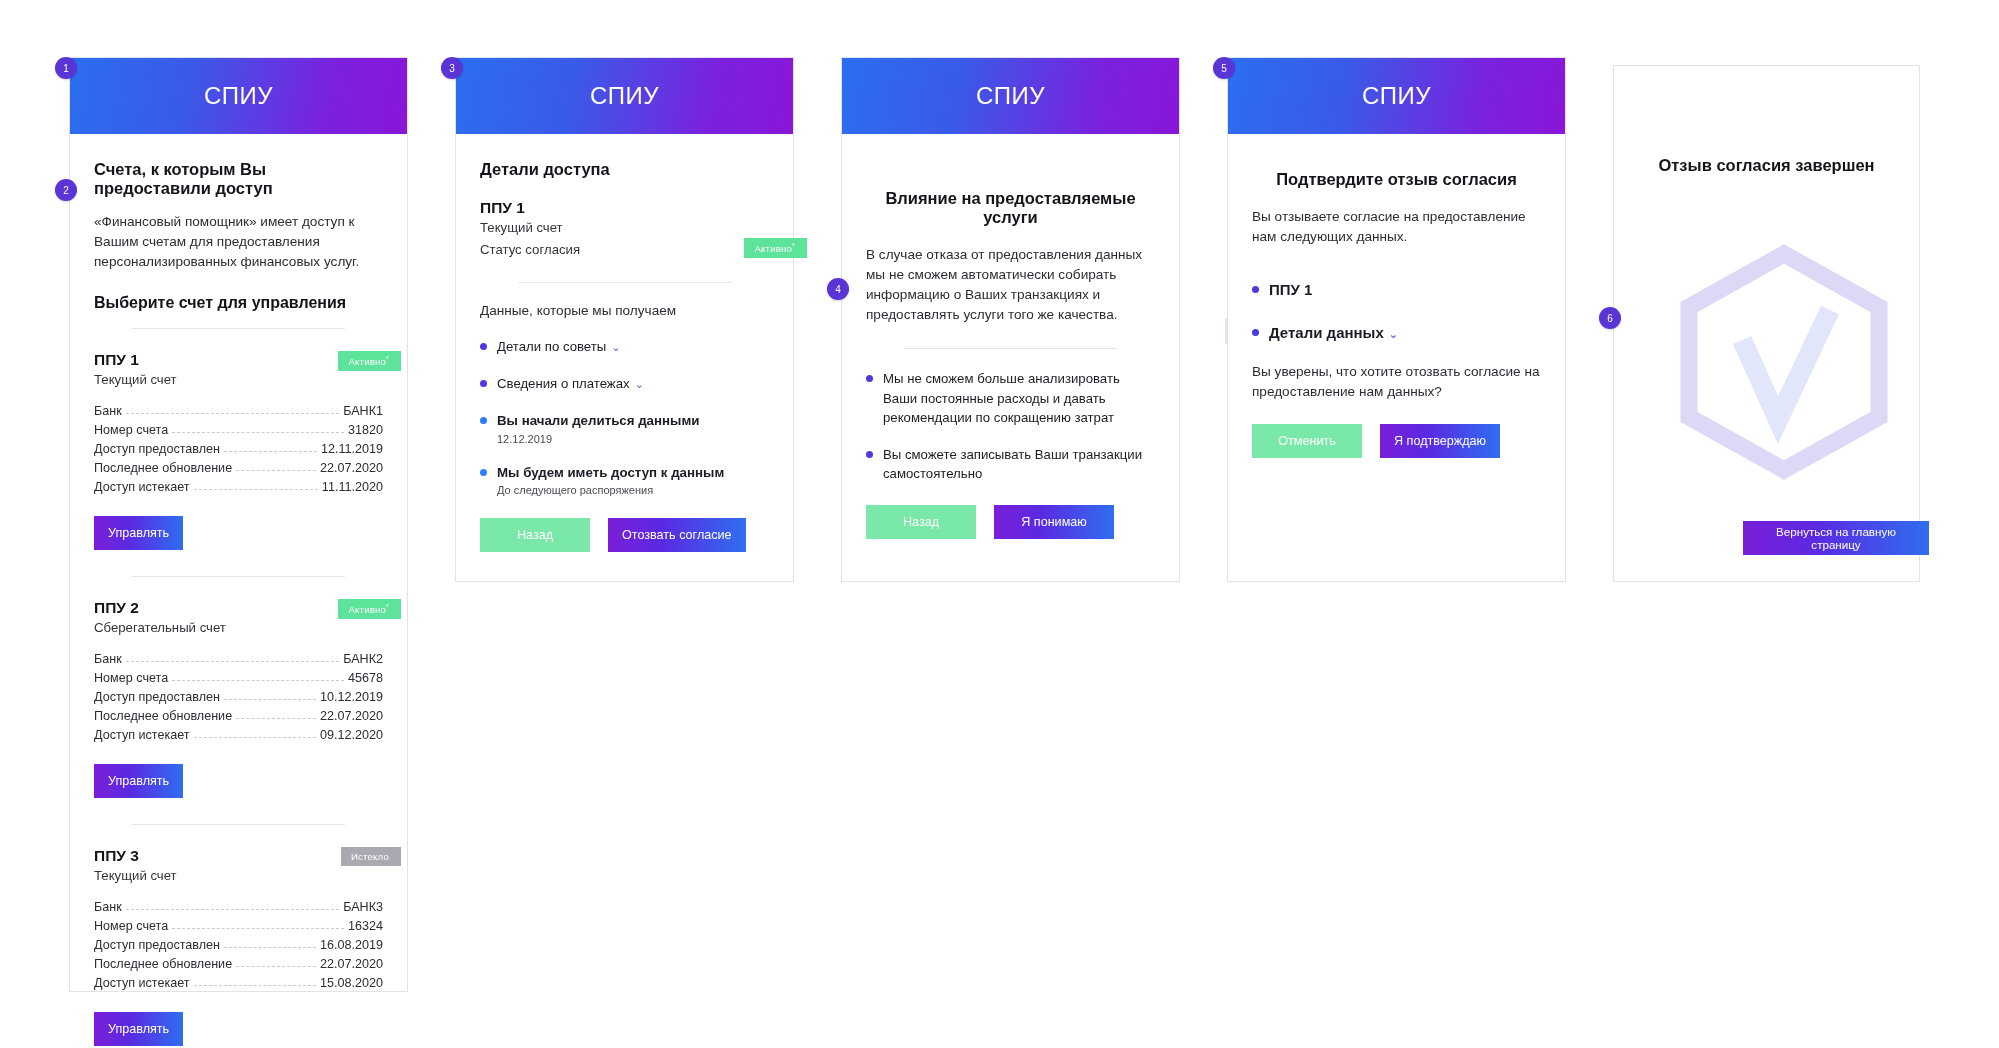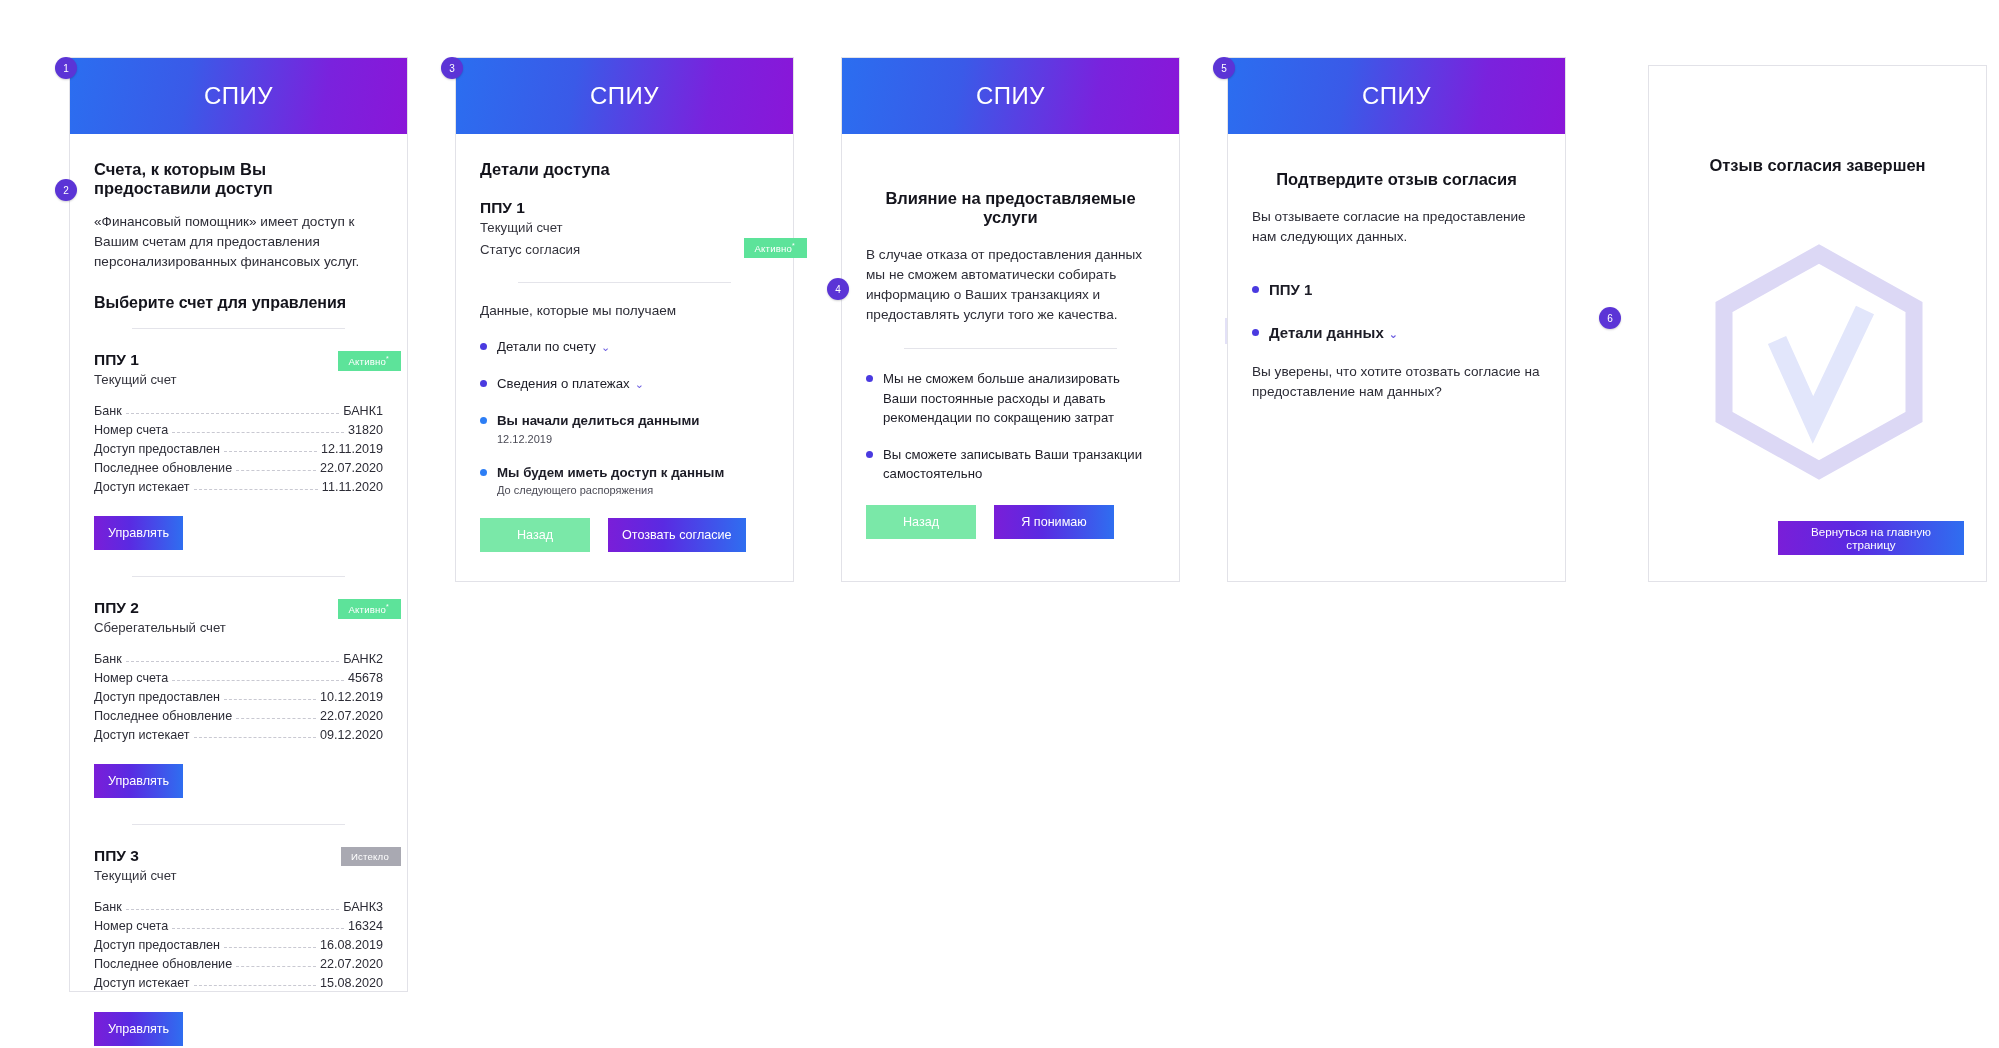--- a/index.html
+++ b/index.html
@@ -389,7 +389,7 @@
     <span>6</span>
   </div>
 
-  <div class="card" style="left:1613px; top:65px; width:339px; height:517px;margin-left:35px;">
+  <div class="card" style="left:1613px; top:65px; width:307px; height:517px;">
     <div class="card-body" style="padding-top:90px;">
       <h2 class="title center">Отзыв согласия завершен</h2>
     </div>

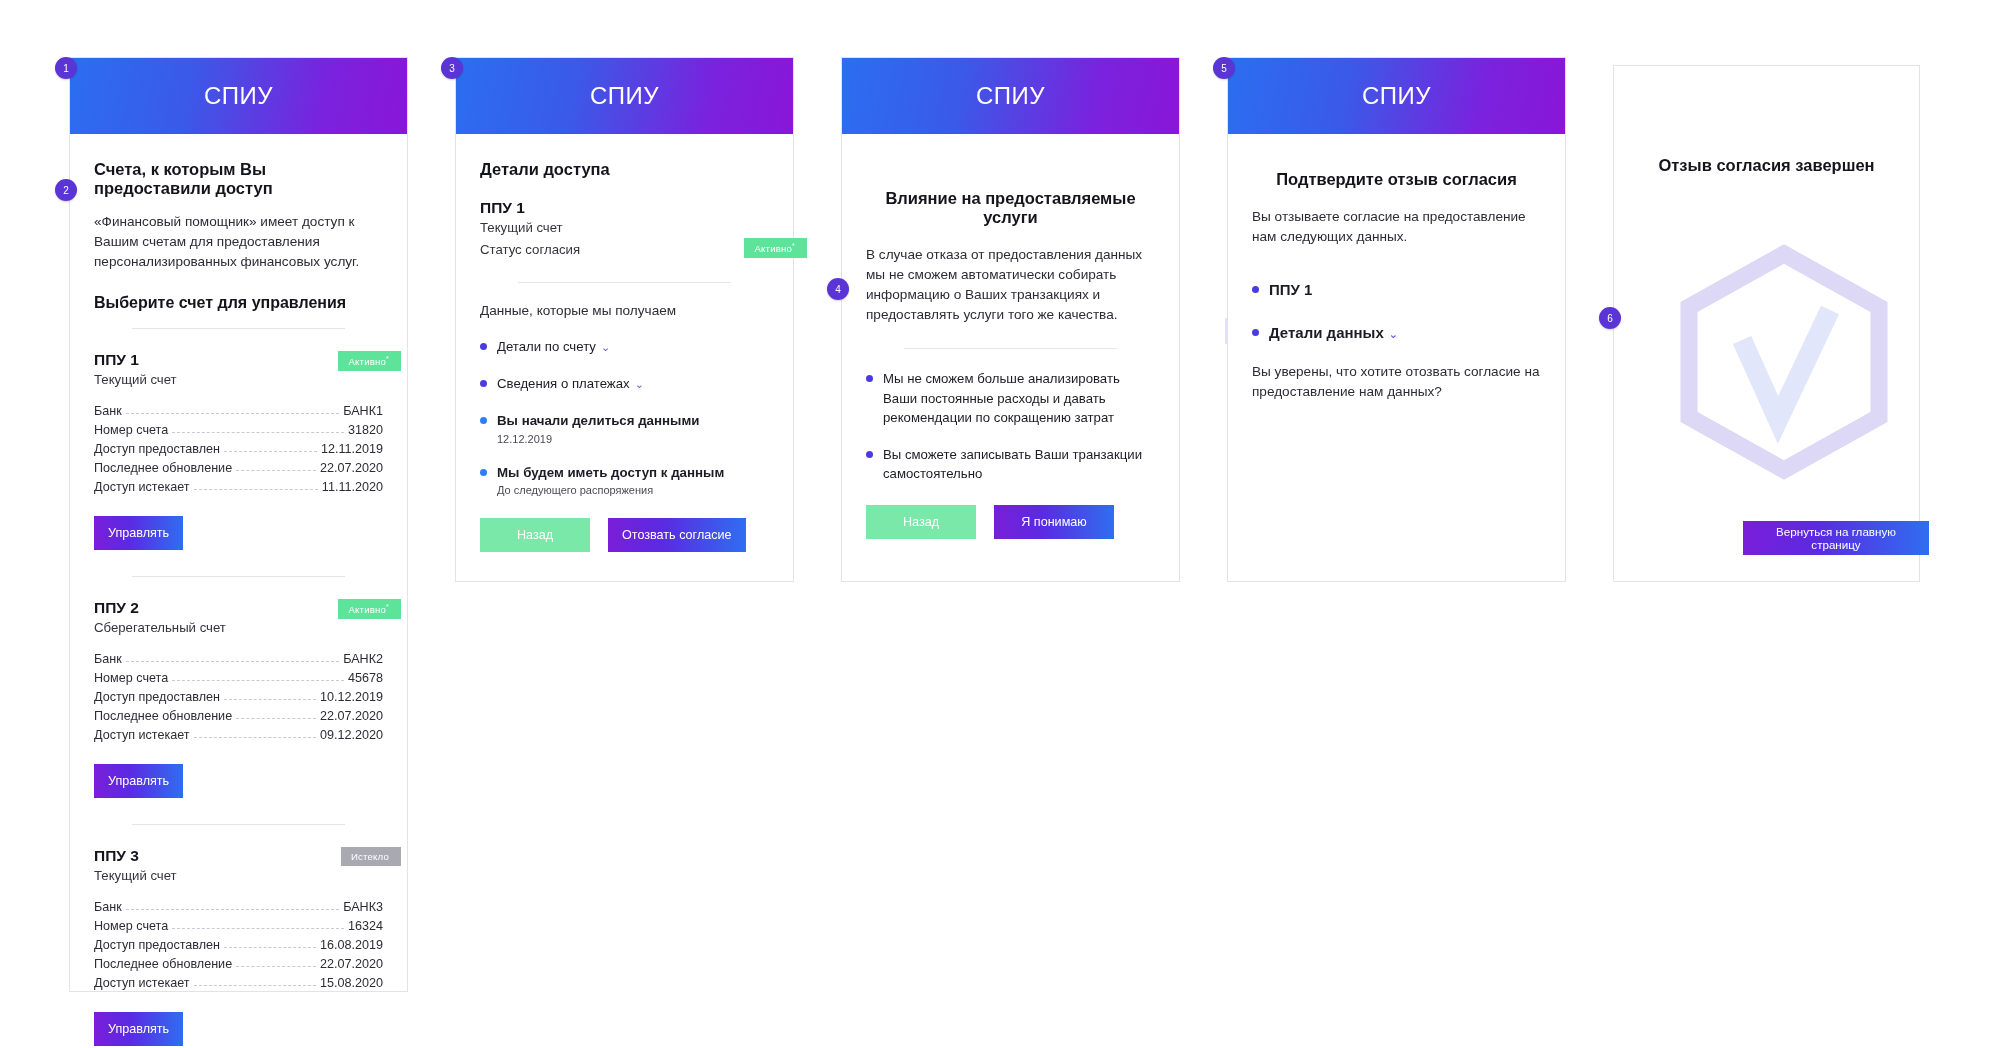--- a/index.html
+++ b/index.html
@@ -289,7 +289,7 @@
           <span class="bdot"></span>
           <div>
             <div class="btext">
-              <span>Детали по счету</span><span class="chev">⌄</span>
+              <span>Детали по советы</span><span class="chev">⌄</span>
             </div>
           </div>
         </div>

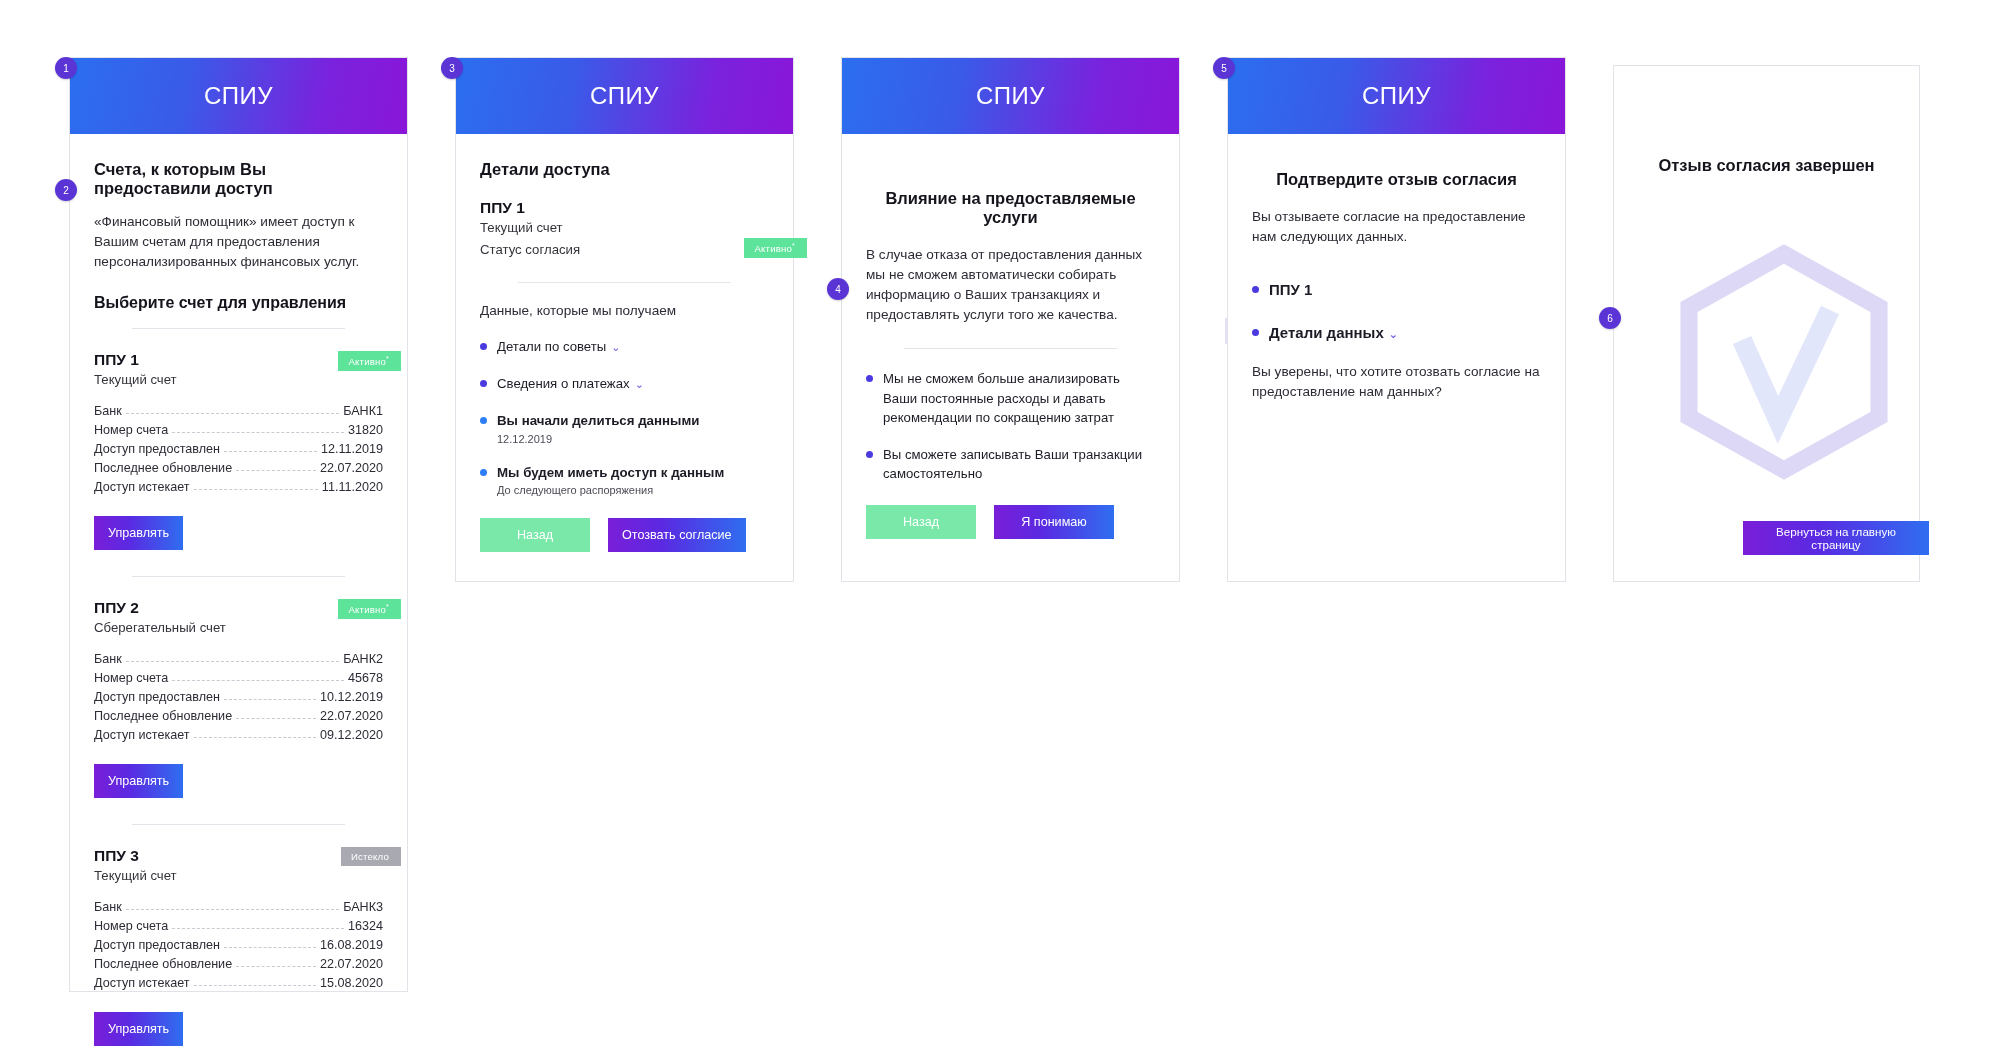--- a/index.html
+++ b/index.html
@@ -382,6 +382,10 @@
 
       <p class="para" style="">Вы уверены, что хотите отозвать согласие на предоставление нам данных?</p>
 
+      <div class="btn-row" style="margin-top:22px;">
+        <button class="btn btn-green" style="min-width:110px;">Отменить</button>
+        <button class="btn btn-primary" style="min-width:120px;">Я подтверждаю</button>
+      </div>
     </div>
   </div>
 

